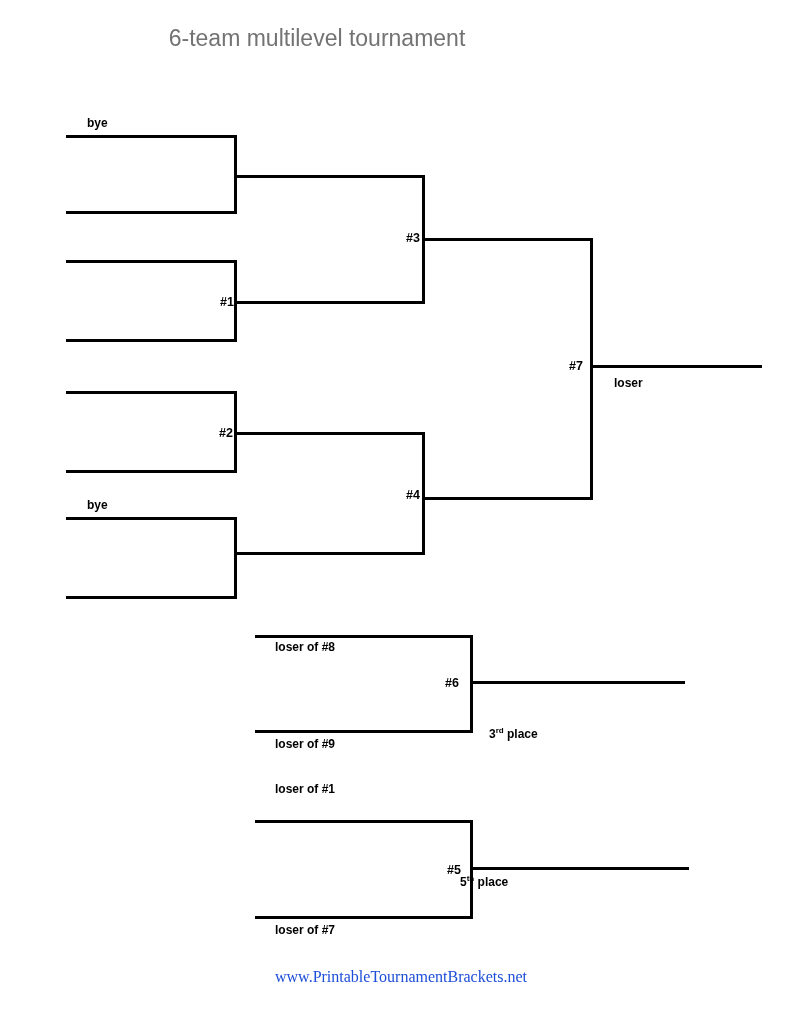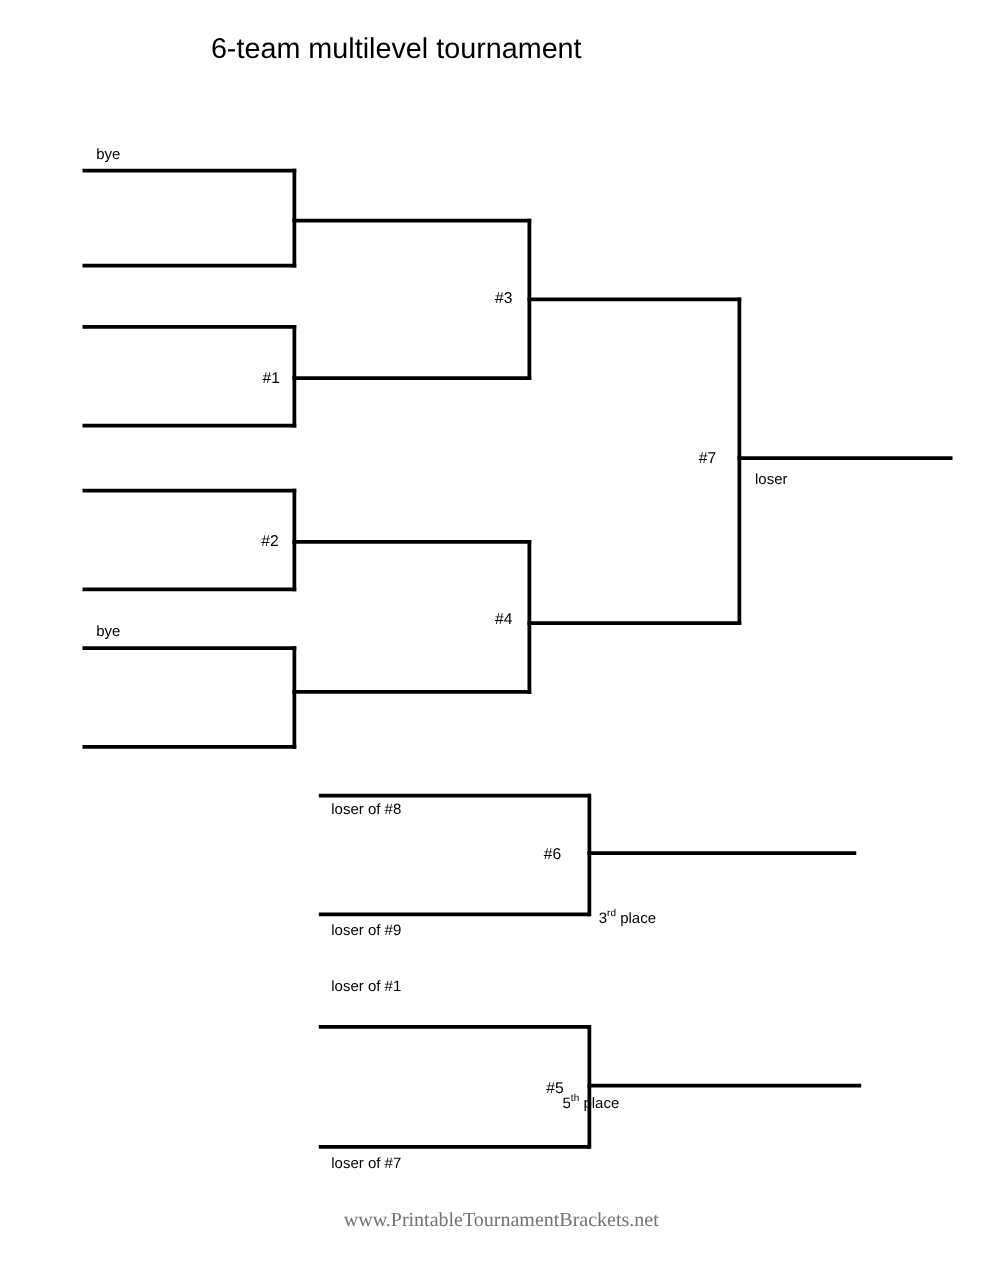--- a/index.html
+++ b/index.html
@@ -29,7 +29,7 @@
     font-size: 23px;
     font-weight: normal;
     letter-spacing: 0px;
-    color: #000000;
+    color: #737373;
     white-space: nowrap;
   }
   

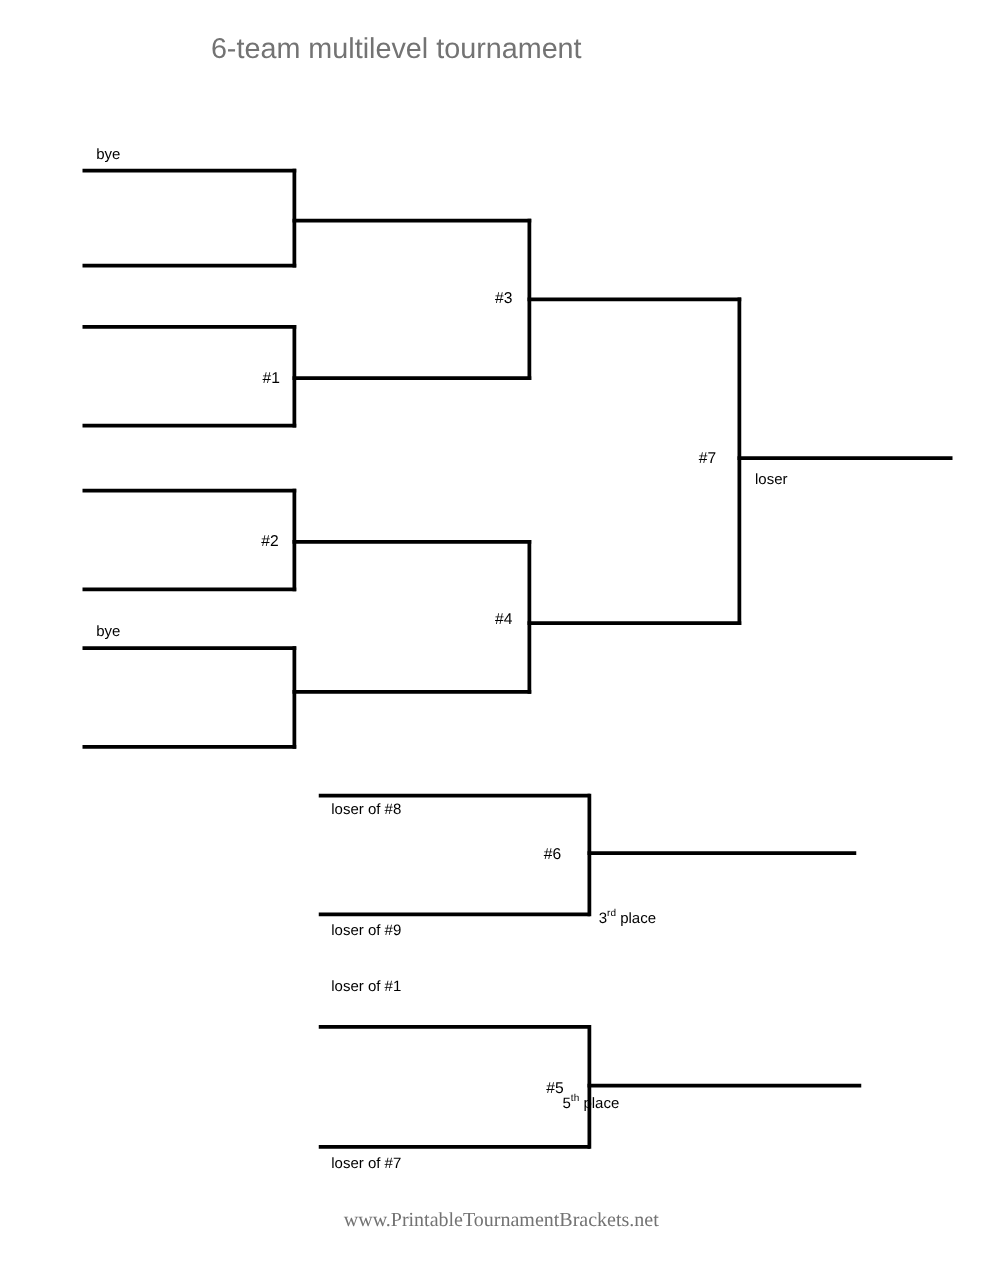--- a/index.html
+++ b/index.html
@@ -59,11 +59,12 @@
   .lbl {
     position: absolute;
     font-family: "Liberation Sans", sans-serif;
-    font-weight: normal;
+    font-weight: bold;
     font-size: 12px;
     color: #000000;
     white-space: nowrap;
     line-height: 1;
+    margin-left: 10px;
   }
   .lbl.match {
     font-size: 12.5px;

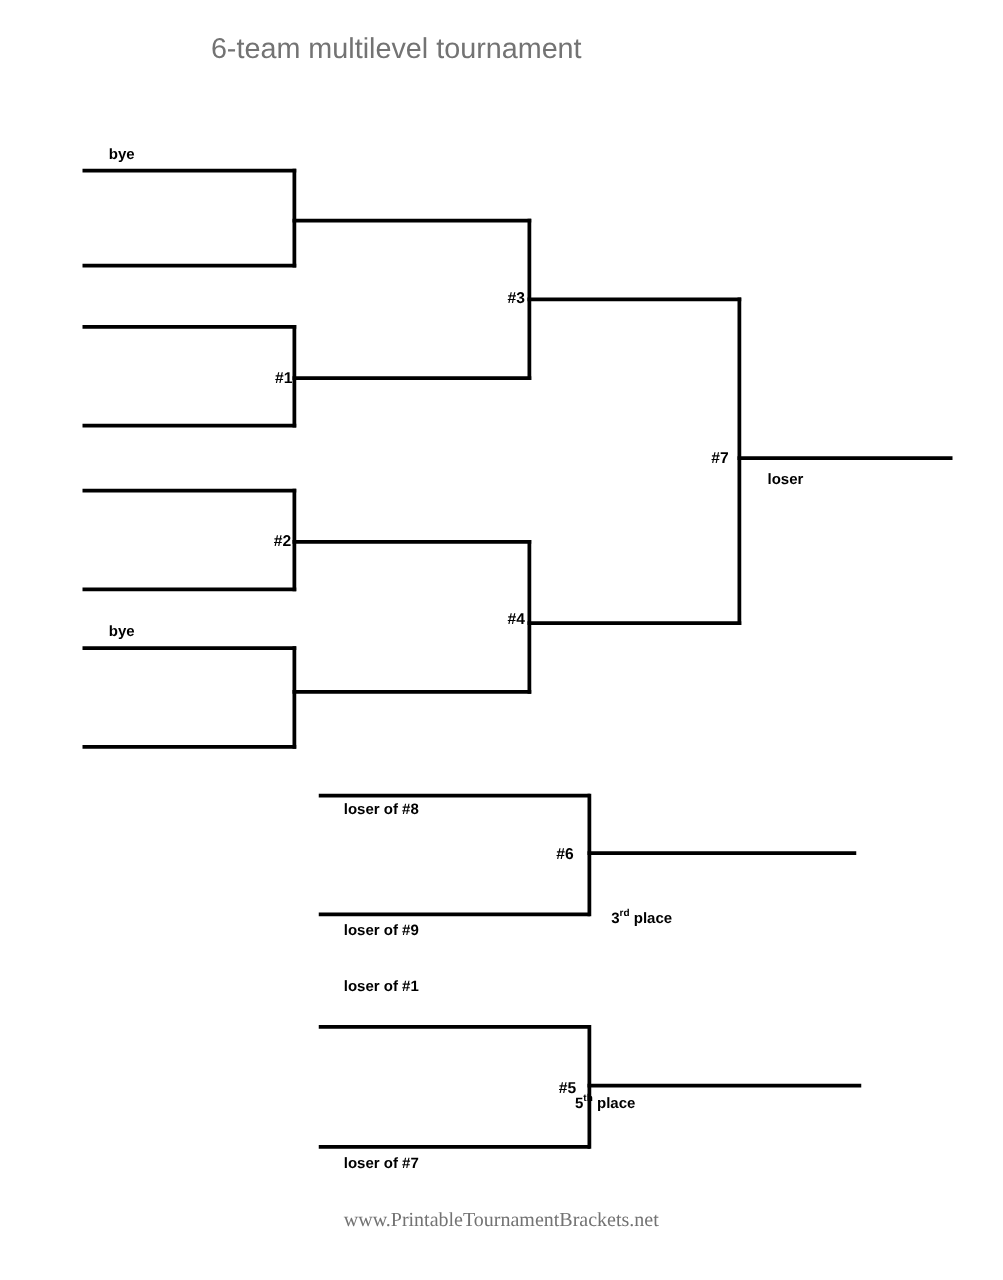--- a/index.html
+++ b/index.html
@@ -41,7 +41,7 @@
     text-align: center;
     font-family: "Liberation Serif", serif;
     font-size: 16px;
-    color: #737373;
+    color: #1d4ed8;
     white-space: nowrap;
   }
   

